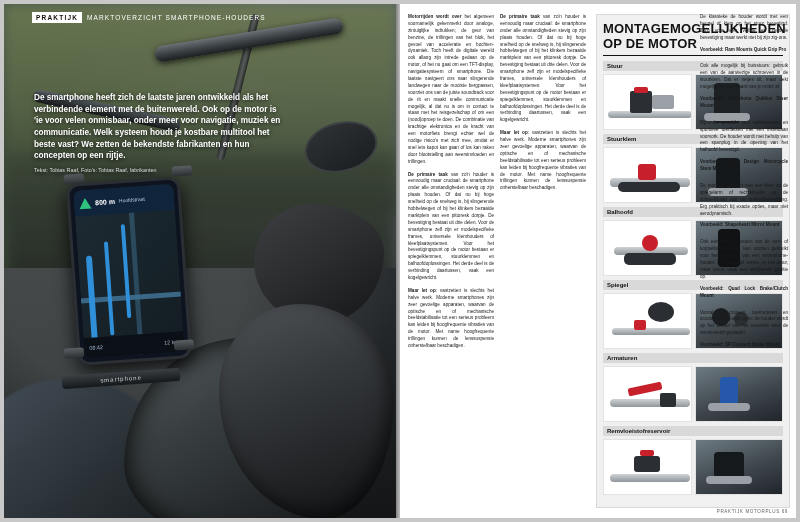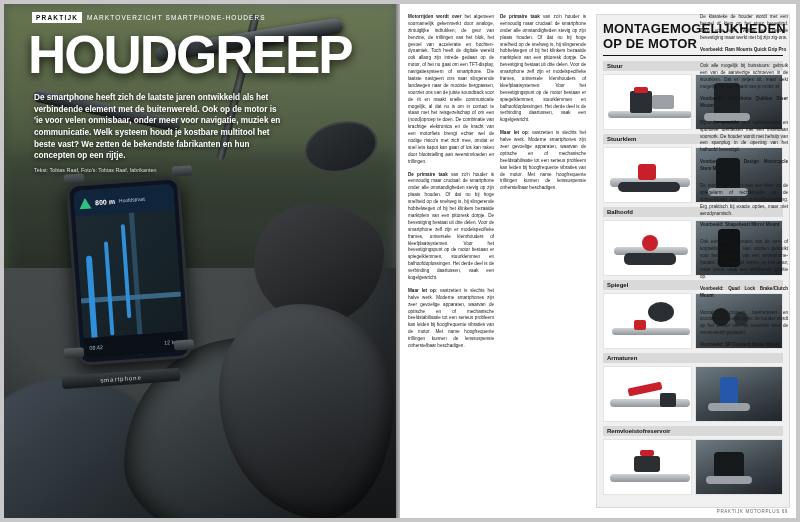--- a/index.html
+++ b/index.html
@@ -156,7 +156,6 @@
       <span class="k2">MARKTOVERZICHT SMARTPHONE-HOUDERS</span>
     </div>
 
-    <h1 class="title">HOUDGREEP</h1>
 
     <div class="standfirst">
       <span>De smartphone heeft zich de laatste jaren ontwikkeld als het verbindende element met de buitenwereld. Ook op de motor is 'ie voor velen onmisbaar, onder meer voor navigatie, muziek en communicatie. Welk systeem houdt je kostbare multitool het beste vast? We zetten de bekendste fabrikanten en hun concepten op een rijtje.</span>

